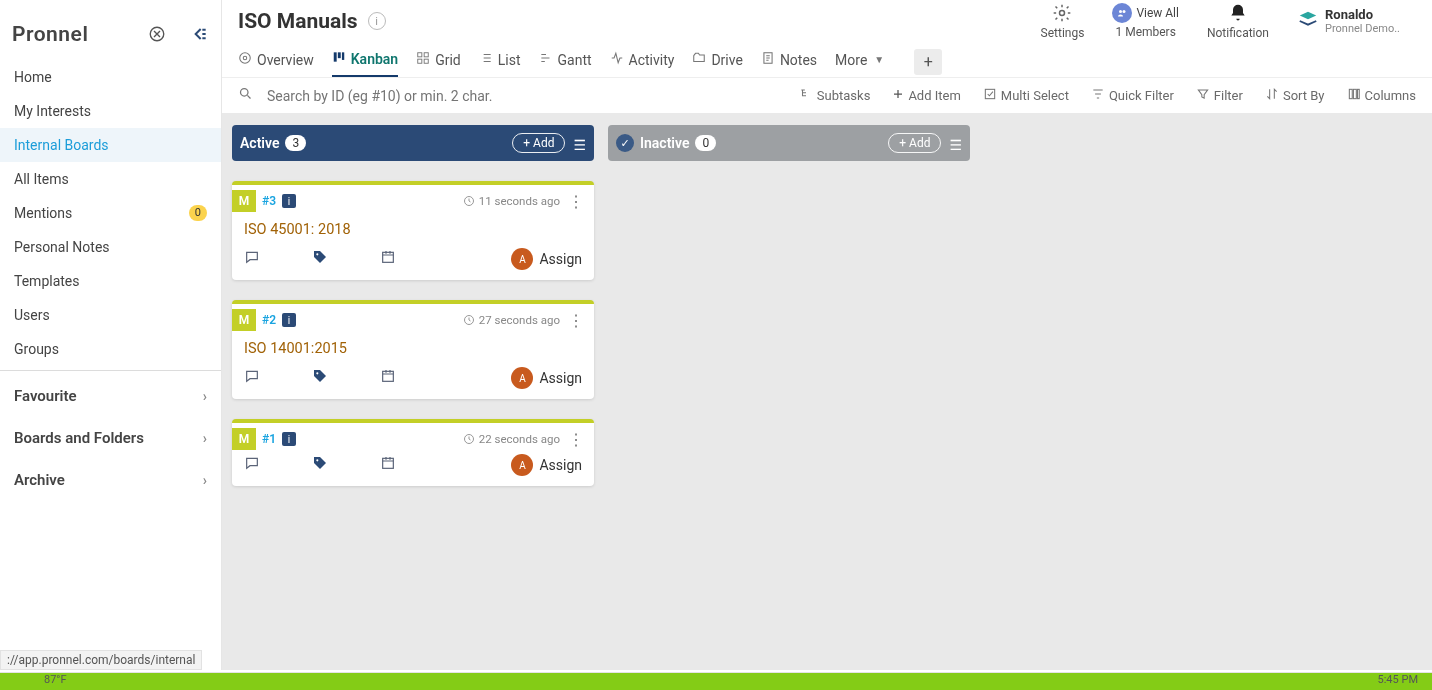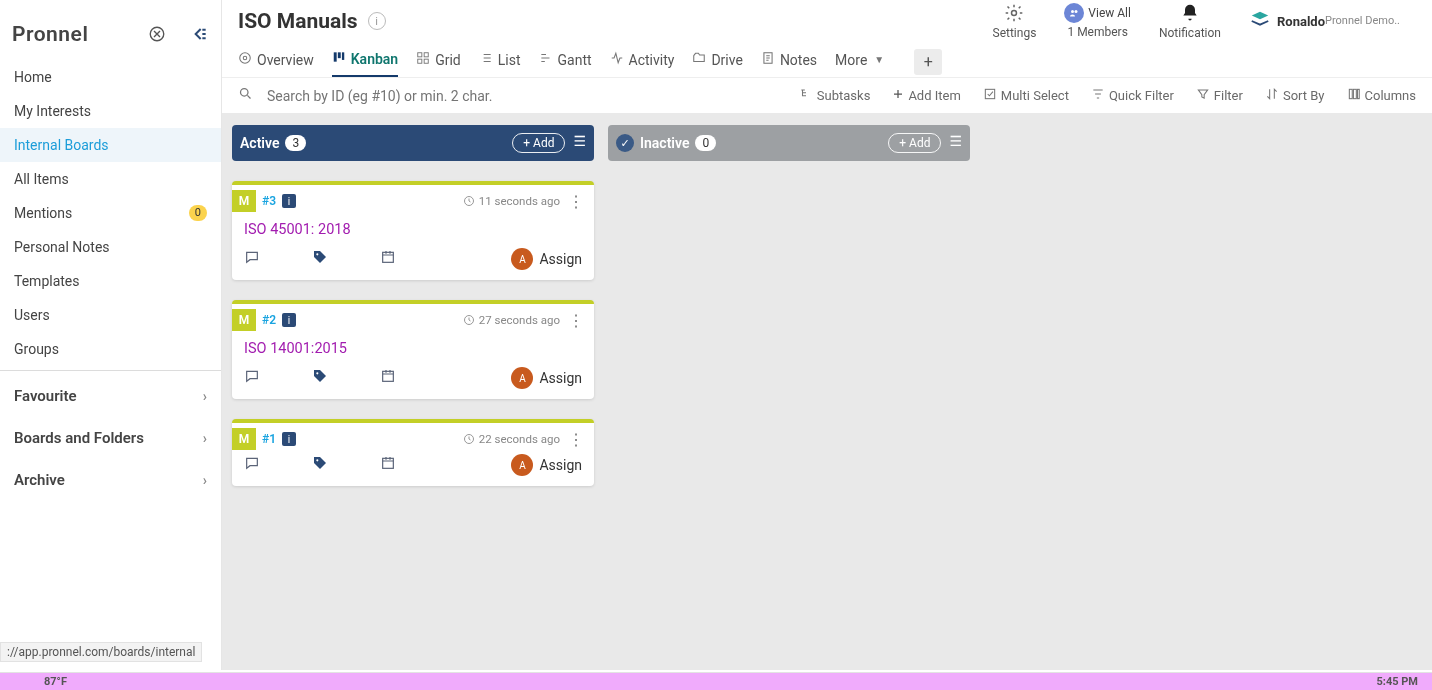--- a/index.html
+++ b/index.html
@@ -31,7 +31,7 @@
     .view-all { display:inline-flex;align-items:center;font-size:12px;color:#444;}
     .profile { display:flex; align-items:center; gap:6px;}
     .prof-logo { width:22px;height:22px;}
-    .prof-text { display:flex;flex-direction:row;}
+    .prof-text { display:flex;flex-direction:column;}
     .prof-name { font-size:13px; font-weight:700; color:#333;}
     .prof-sub { font-size:11px; color:#888;}
     .tabs { display:flex; gap:18px; margin-top:6px; align-items:center; }

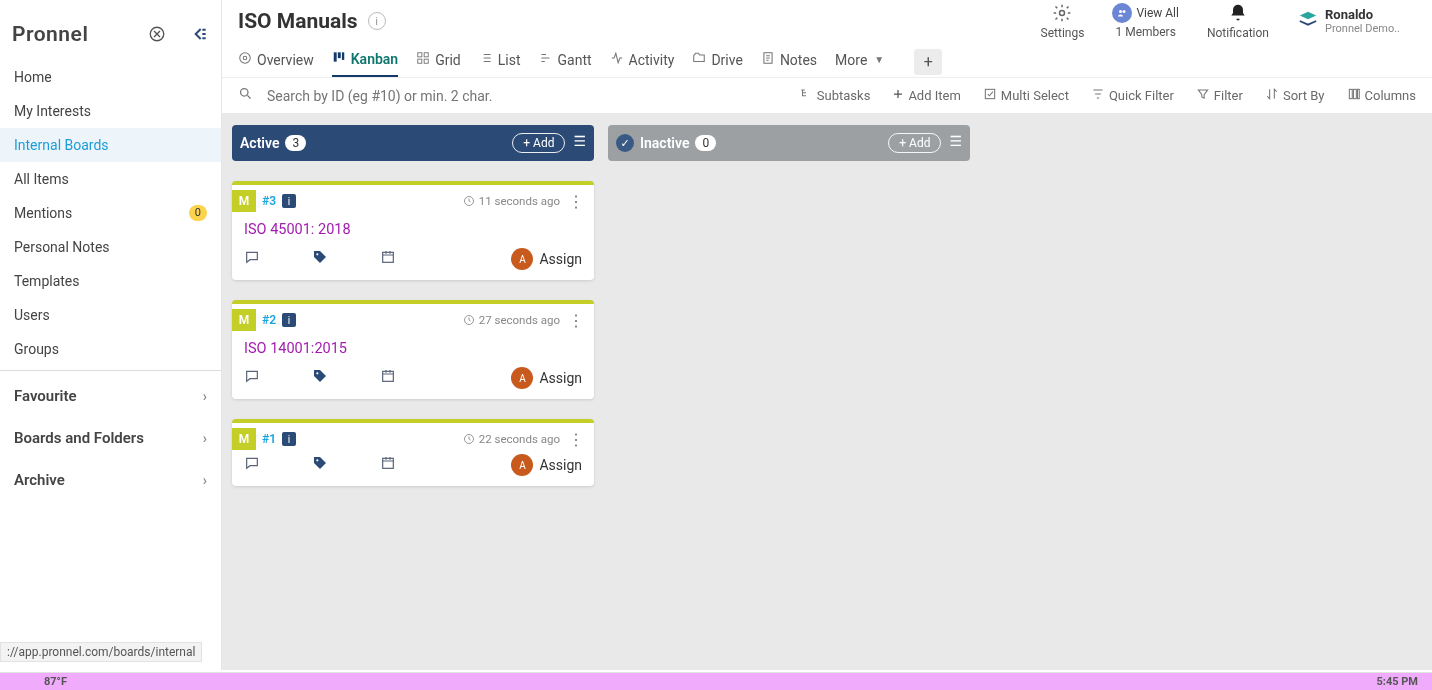--- a/index.html
+++ b/index.html
@@ -53,7 +53,7 @@
     .col-head.gray { background:#9da0a3;}
     .col-head .hname { font-weight:600; margin-right:6px;}
     .count-pill { background:#fff; color:#333; border-radius:10px; font-size:12px; padding:1px 7px;}
-    .head-right { margin-left:auto; display:flex; align-items:flex-start; gap:8px;}
+    .head-right { margin-left:auto; display:flex; align-items:flex-end; gap:8px;}
     .add-btn { border:1px solid rgba(255,255,255,.9); border-radius:12px; font-size:12px; padding:2px 10px; color:#fff;}
     .head-menu { font-size:14px;}
     .check-circle { width:18px;height:18px;border-radius:50%;background:#3a5a86;display:inline-flex;align-items:center;justify-content:center;font-size:11px;margin-right:6px;}

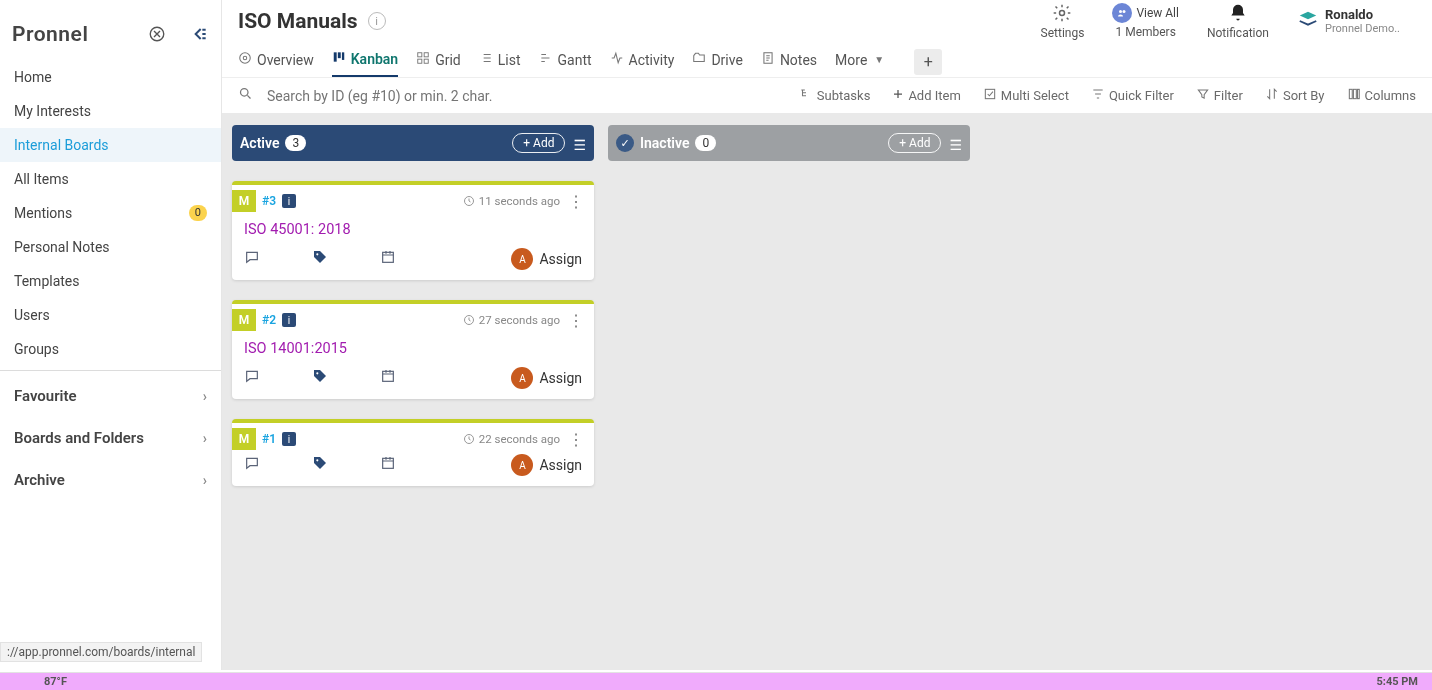--- a/index.html
+++ b/index.html
@@ -64,7 +64,7 @@
     .info-sq { width:14px;height:14px;background:#2b4a76;color:#fff;border-radius:2px;display:inline-flex;align-items:center;justify-content:center;font-size:10px;margin-left:6px;}
     .ts { margin-left:auto; font-size:11.5px; color:#888; display:inline-flex; align-items:center; gap:4px;}
     .card-menu { font-size:16px; color:#777; margin-left:8px; }
-    .card-title { font-size:14.5px; color:#a21caf; padding:9px 12px 6px;}
+    .card-title { font-size:14.5px; color:#a16207; padding:9px 12px 6px;}
     .card-bot { display:flex; align-items:center; padding:4px 12px 0; gap:52px;}
     .c-ic { color:#5b6478; font-size:15px;}
     .assign { margin-left:auto; display:inline-flex; align-items:center; gap:6px; font-size:14px;color:#333;}

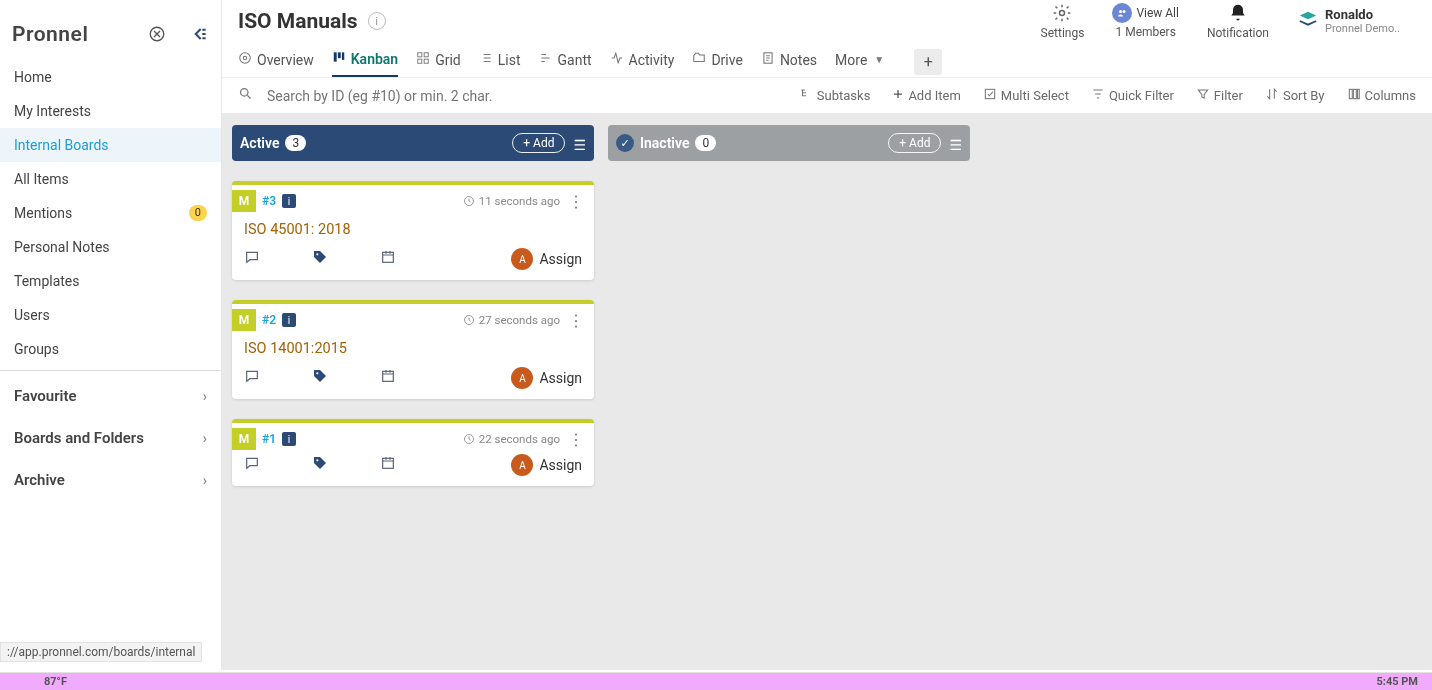--- a/index.html
+++ b/index.html
@@ -70,7 +70,7 @@
     .assign { margin-left:auto; display:inline-flex; align-items:center; gap:6px; font-size:14px;color:#333;}
     .avatar-a { width:22px;height:22px;border-radius:50%;background:#c85a1e;color:#fff;font-size:10px;display:inline-flex;align-items:center;justify-content:center;}
     
-    .status-url { position:absolute; bottom:28px; left:0; background:#f3f3f3; border:1px solid #e2e2e2; padding:2px 6px; font-size:12px; color:#555;}
+    .status-url { position:absolute; bottom:20px; left:0; background:#f3f3f3; border:1px solid #e2e2e2; padding:2px 6px; font-size:12px; color:#555;}
     .taskbar { position:absolute; bottom:0; left:0; width:1432px; height:18px; background:#f0abfc; display:flex; align-items:center; justify-content:flex-end; padding:0 14px 0 24px; font-size:11px; color:#555; border-top:1px solid #e3e3e3;font-weight:bold;}
     .taskbar .temp { margin-right:auto; margin-left:20px;}
     

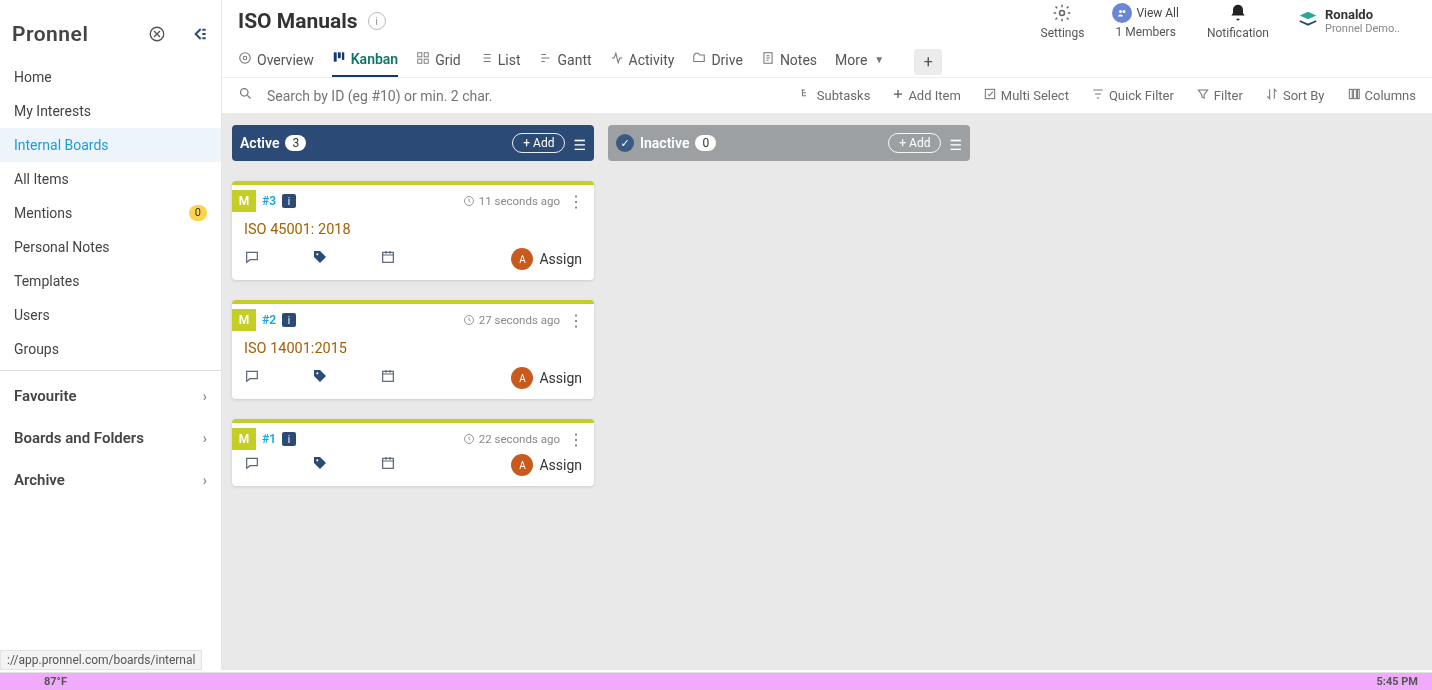--- a/index.html
+++ b/index.html
@@ -71,7 +71,7 @@
     .avatar-a { width:22px;height:22px;border-radius:50%;background:#c85a1e;color:#fff;font-size:10px;display:inline-flex;align-items:center;justify-content:center;}
     
     .status-url { position:absolute; bottom:20px; left:0; background:#f3f3f3; border:1px solid #e2e2e2; padding:2px 6px; font-size:12px; color:#555;}
-    .taskbar { position:absolute; bottom:0; left:0; width:1432px; height:18px; background:#f0abfc; display:flex; align-items:center; justify-content:flex-end; padding:0 14px 0 24px; font-size:11px; color:#555; border-top:1px solid #e3e3e3;font-weight:bold;}
+    .taskbar { position:absolute; bottom:0; left:0; width:1432px; height:18px; background:#84cc16; display:flex; align-items:flex-start; justify-content:flex-end; padding:0 14px 0 24px; font-size:11px; color:#555; border-top:1px solid #e3e3e3;}
     .taskbar .temp { margin-right:auto; margin-left:20px;}
     
     svg { overflow:visible; }

